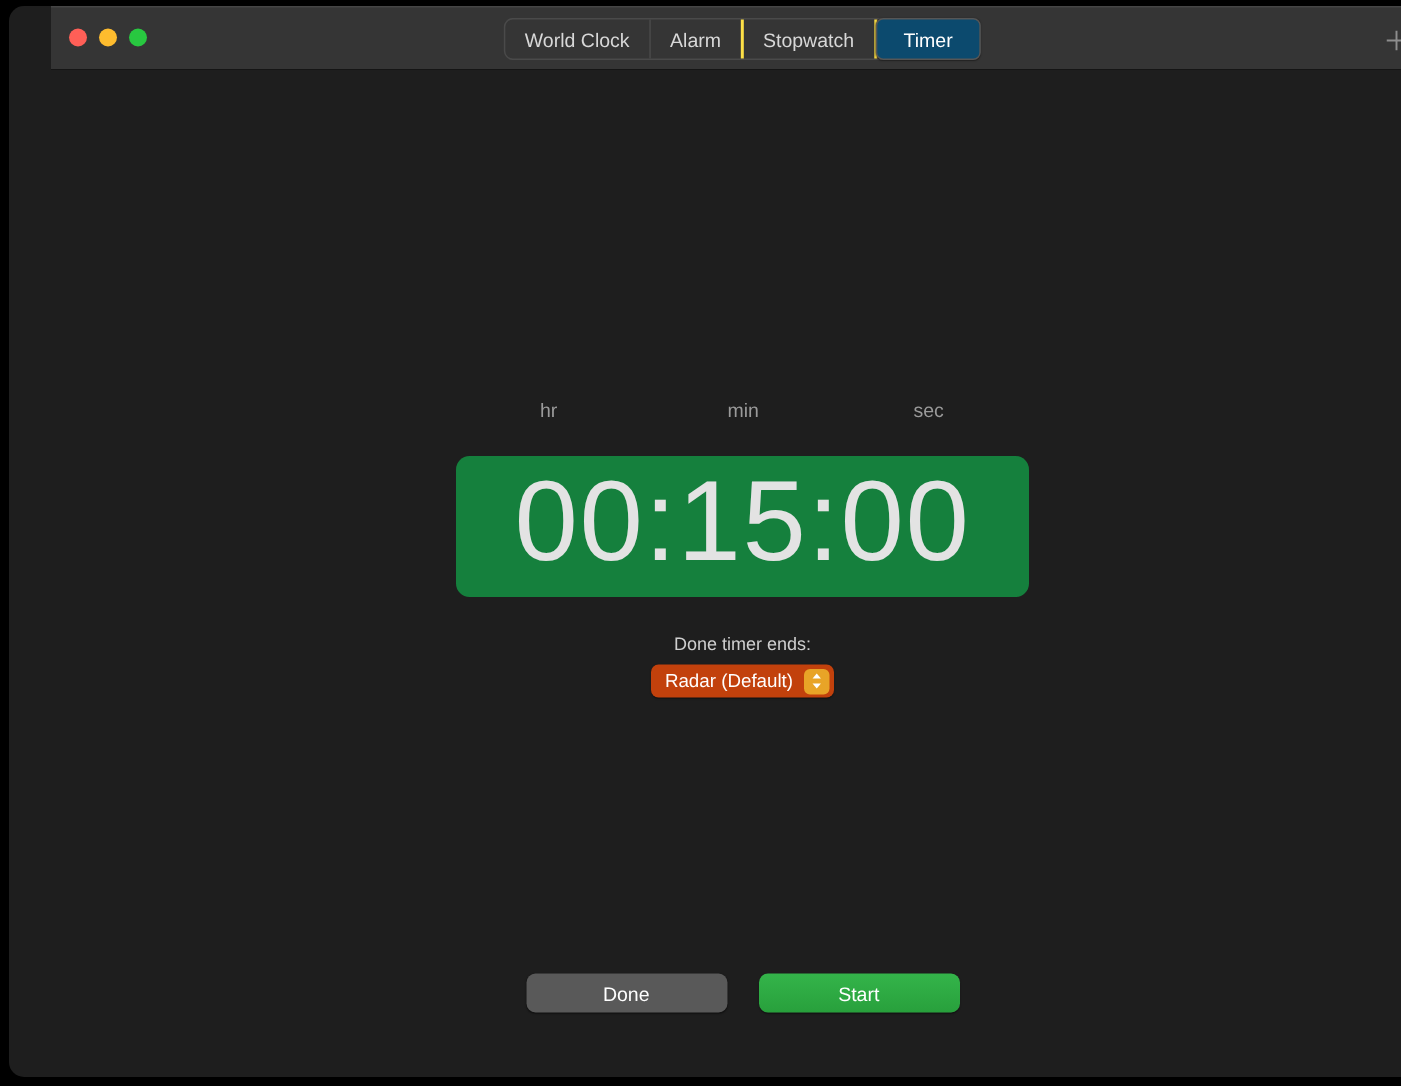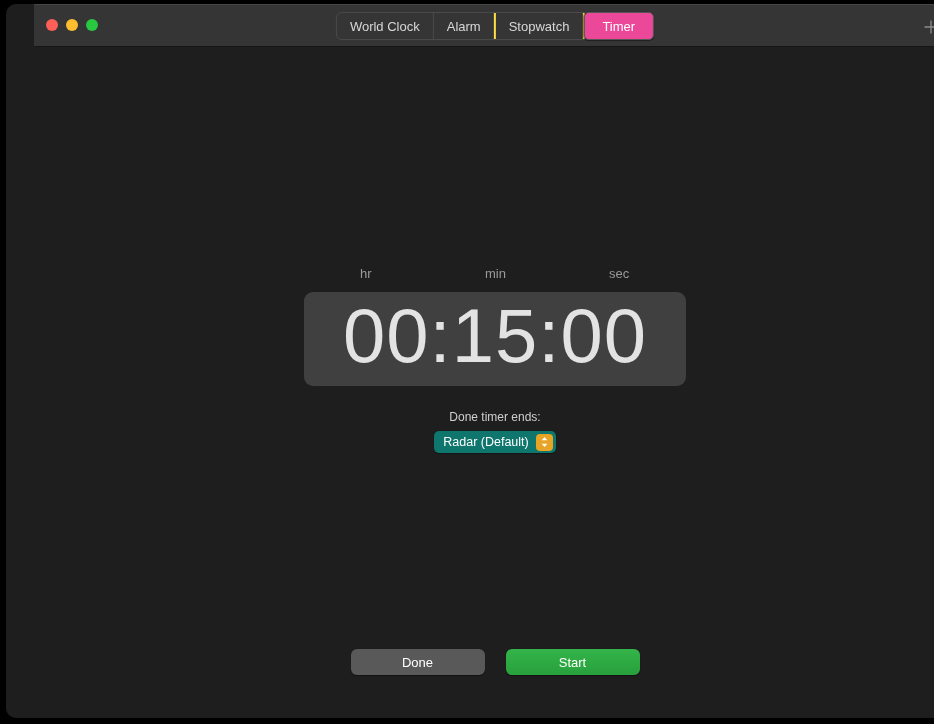--- a/index.html
+++ b/index.html
@@ -80,7 +80,7 @@
   }
   .tab:last-child { border-right: none; }
   .tab.selected {
-    background: #ec4899;
+    background: #0c4a6e;
     color: #ffffff;
     border-radius: 5px;
     border-right: none;

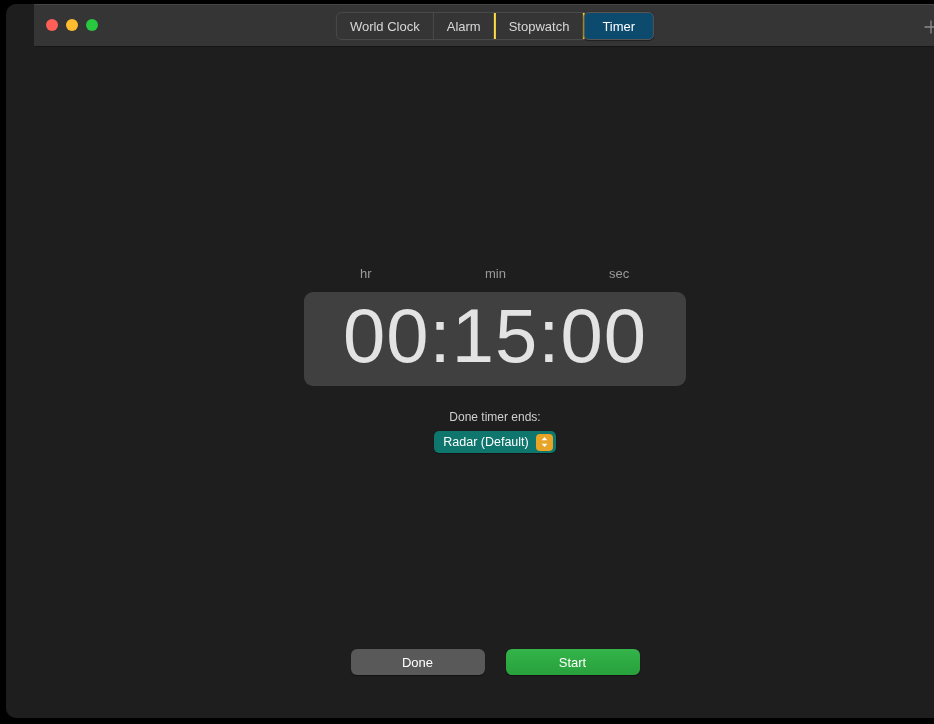--- a/index.html
+++ b/index.html
@@ -134,10 +134,10 @@
   .unit-sec { left: 305px; }
 
   #display-panel {
-    margin-top: 4px;
+    margin-top: 16px;
     width: 382px;
     height: 94px;
-    background: #404040;
+    background: #15803d;
     border-radius: 9px;
     display: flex;
     align-items: center;

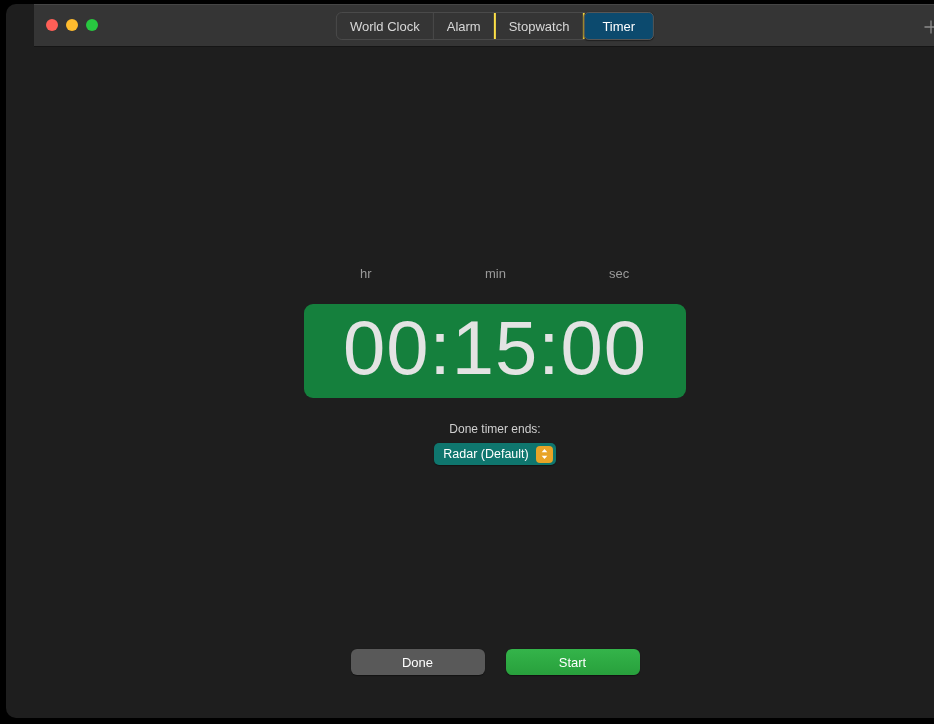--- a/index.html
+++ b/index.html
@@ -165,7 +165,7 @@
     height: 22px;
     display: inline-flex;
     align-items: center;
-    background: #0f766e;
+    background: #c2410c;
     border-radius: 5px;
     padding: 0 3px 0 9px;
     cursor: default;

